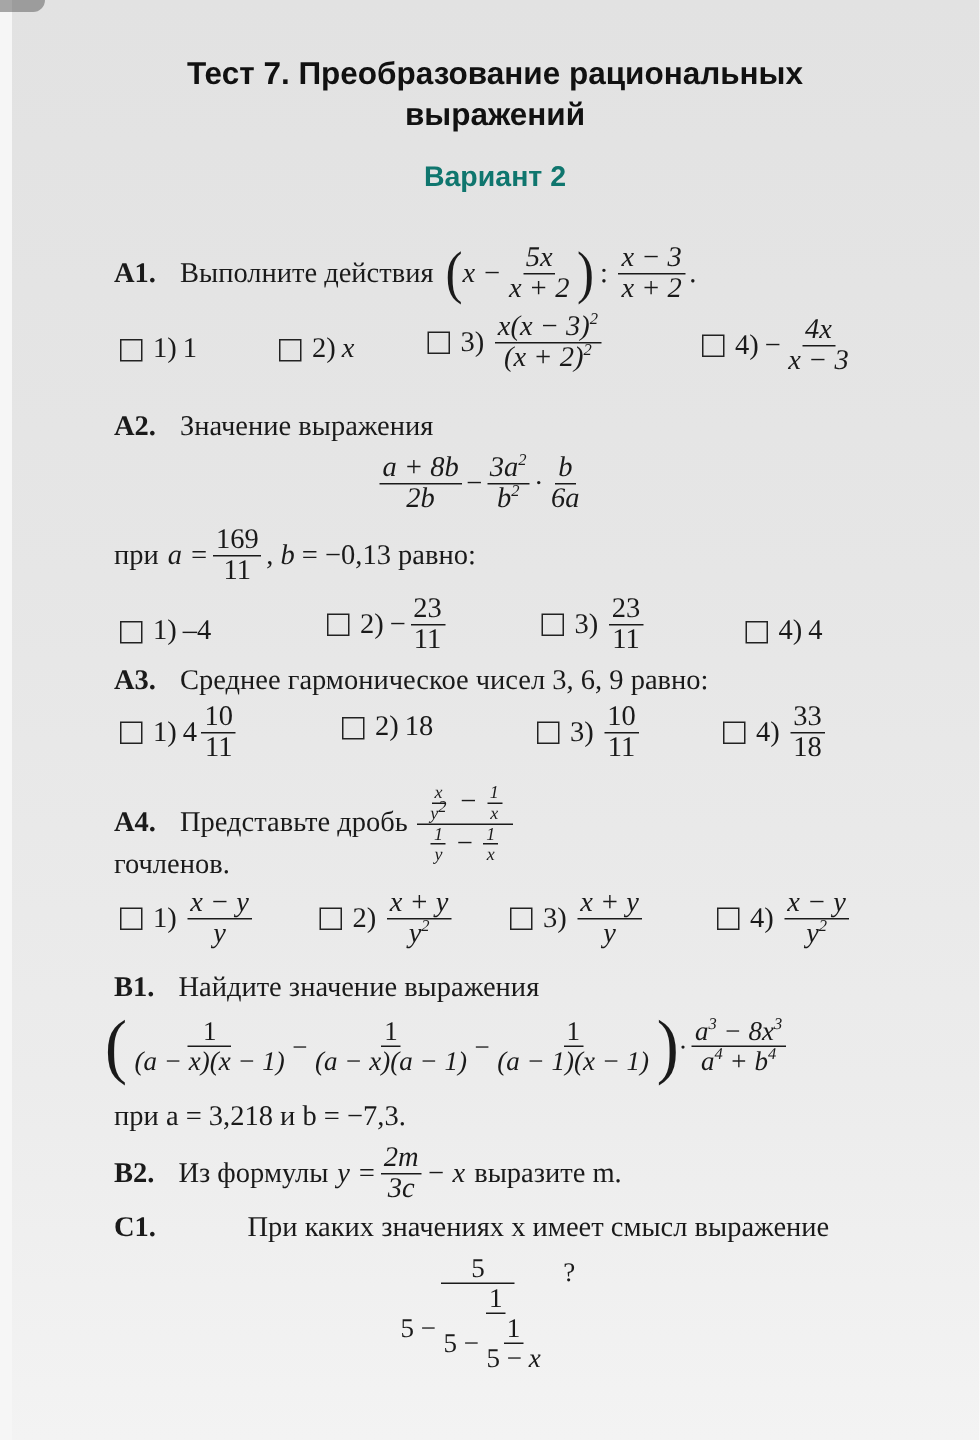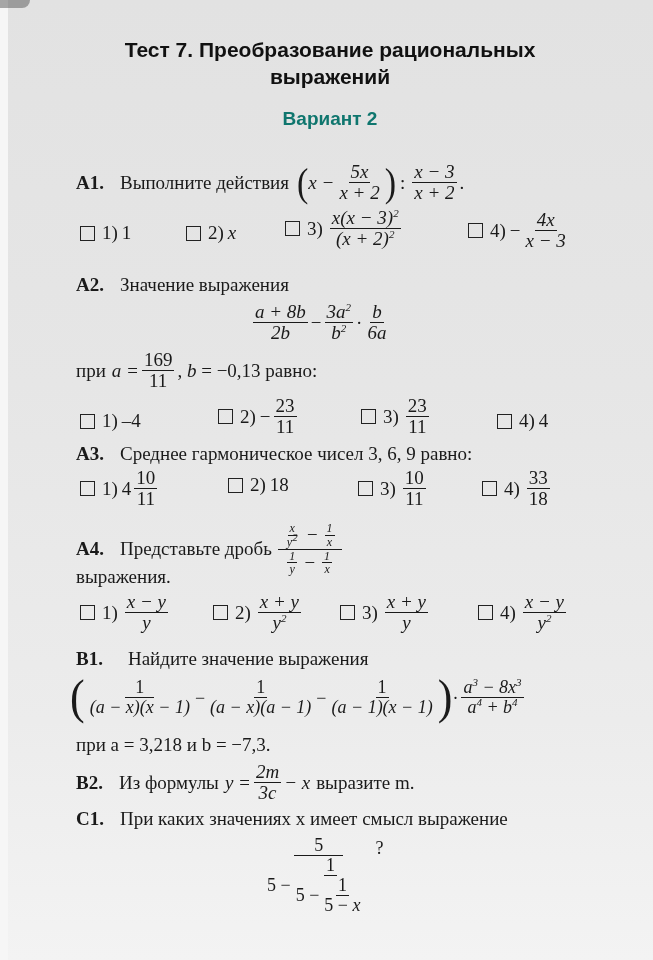--- a/index.html
+++ b/index.html
@@ -212,7 +212,7 @@
       </span>
     </span>
   </div>
-  <div class="line" style="top:566px;">выражения.</div>
+  <div class="line" style="top:566px;">гочленов.</div>
   <div class="opt" style="left:80px; top:592px;">
     <span class="cb"></span>
     <span class="num">1)</span>

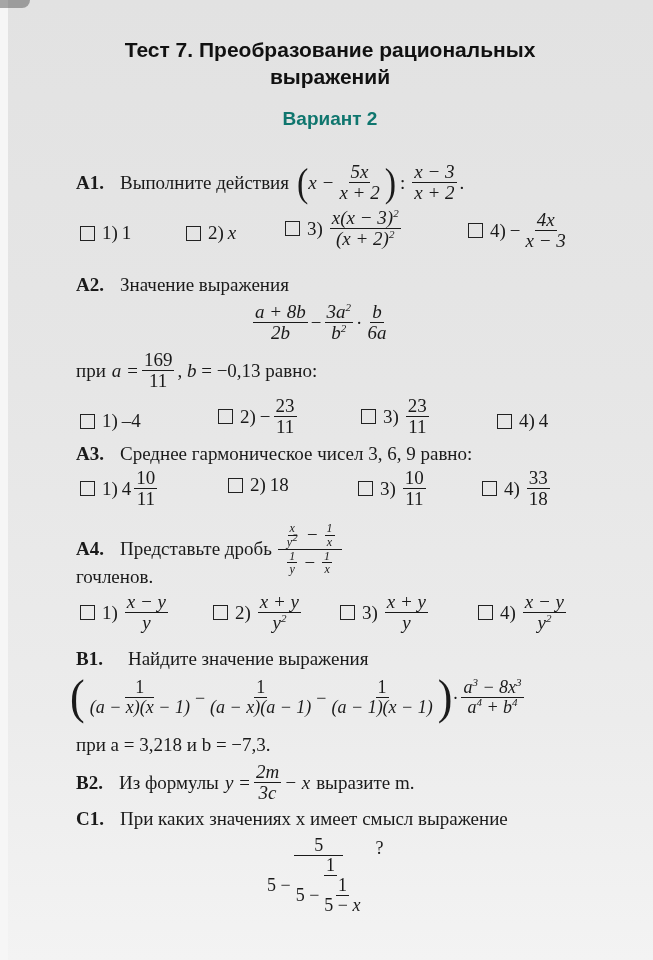--- a/index.html
+++ b/index.html
@@ -246,7 +246,7 @@
       </span>
   </div>
 
-  <div class="line" style="top:648px;gap:9px;">
+  <div class="line" style="top:648px;">
     <span class="qid">В1.</span>
     <span>Найдите значение выражения</span>
   </div>

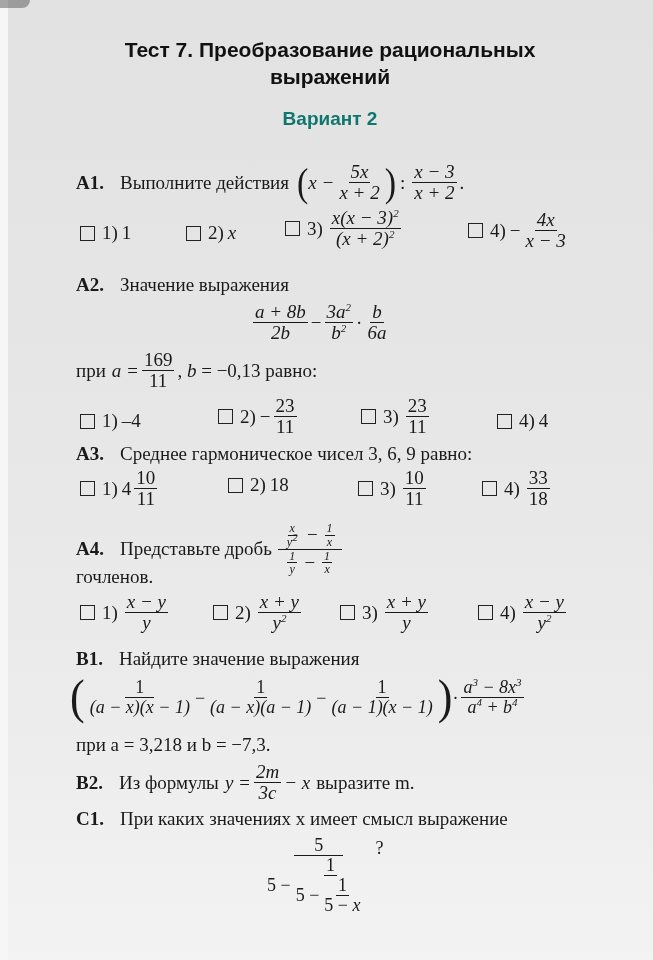--- a/index.html
+++ b/index.html
@@ -289,7 +289,7 @@
     <span>выразите m.</span>
   </div>
 
-  <div class="line" style="top:808px;">
+  <div class="line" style="top:808px;gap:45px;">
     <span class="qid">С1.</span>
     <span>При каких значениях x имеет смысл выражение</span>
   </div>

